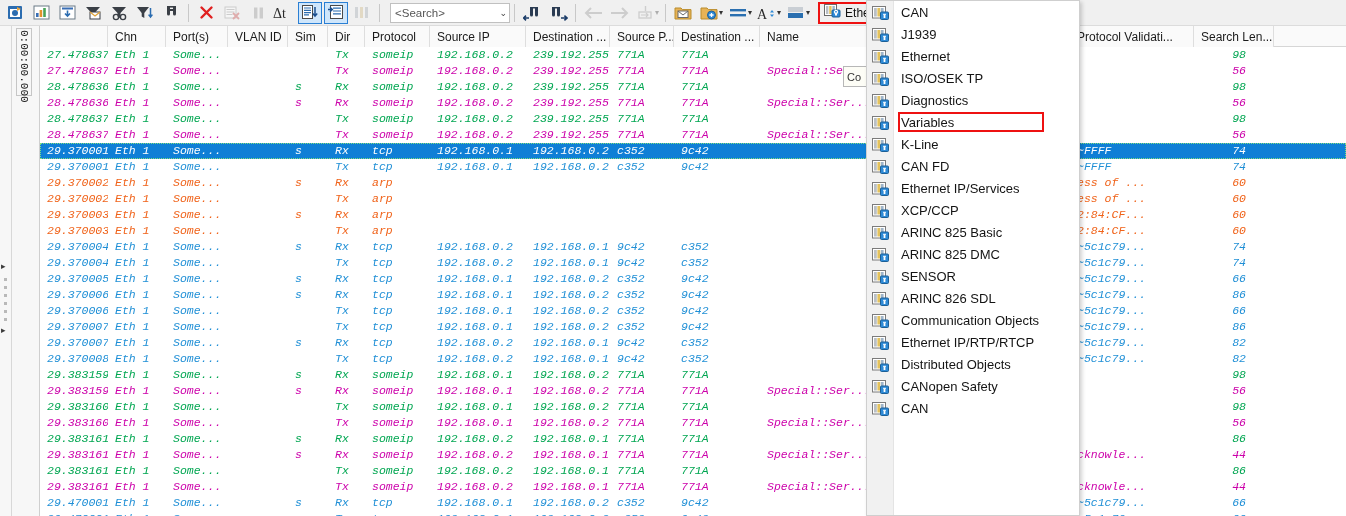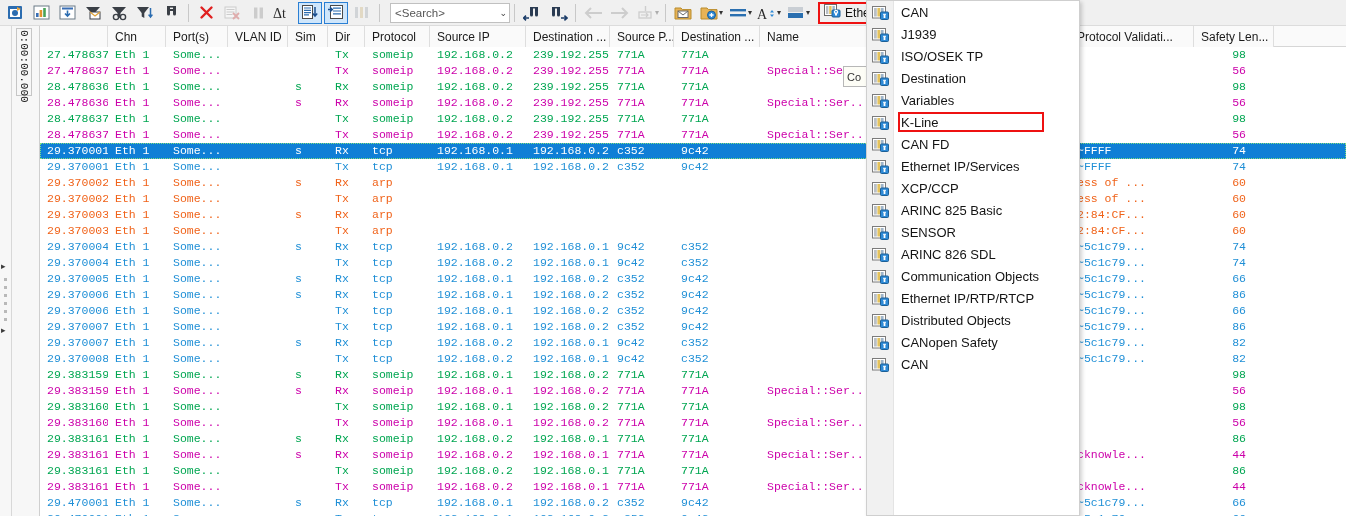--- a/index.html
+++ b/index.html
@@ -389,7 +389,7 @@
       <div class="hcell" style="width: 86px;">Destination ...</div>
       <div class="hcell" style="width: 310px;">Name</div>
       <div class="hcell" style="width: 124px;">Protocol Validati...</div>
-      <div class="hcell" style="width: 80px;">Safety Len...</div>
+      <div class="hcell" style="width: 80px;">Search Len...</div>
     </div>
 
   <div id="rows">

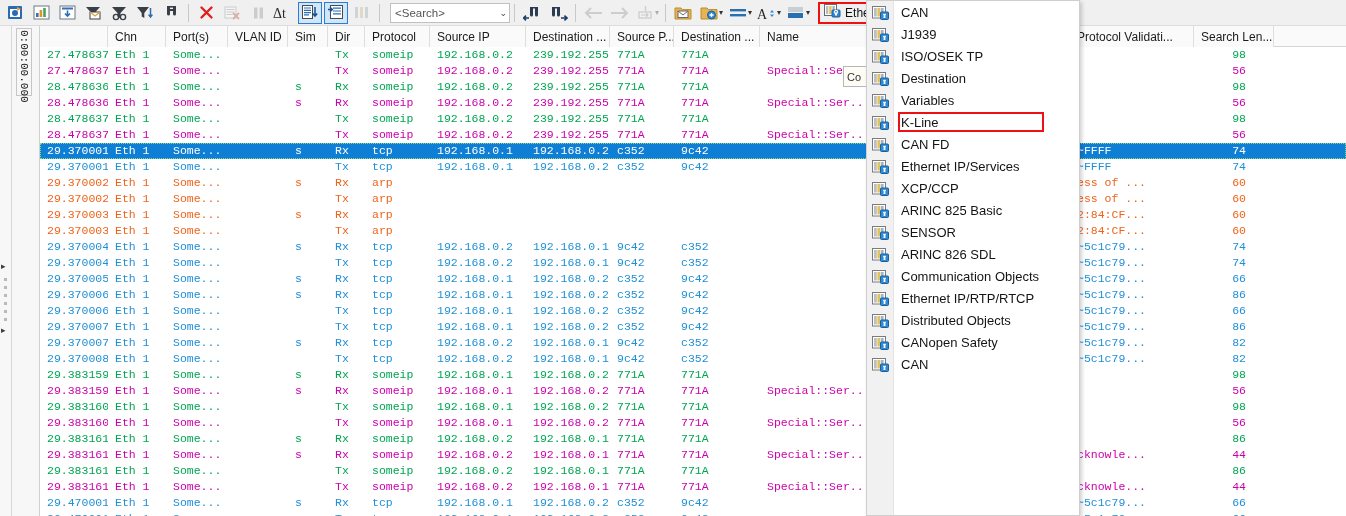--- a/index.html
+++ b/index.html
@@ -83,7 +83,7 @@
   }
   .hcell.blank { padding:0; }
 
-  #rows { position:absolute; left:40px; top:21px; width:1306px; height:469px; overflow:hidden; }
+  #rows { position:absolute; left:40px; top:21px; width:1306px; height:469px; overflow:hidden;font-style:italic; }
   .row { height:16px; display:flex; align-items:center; white-space:nowrap; }
   .row.sel { background:#0f7fd6; outline:1px dotted #7ee07e; outline-offset:-1px; }
   .row.sel .c { color:#ffffff !important; }

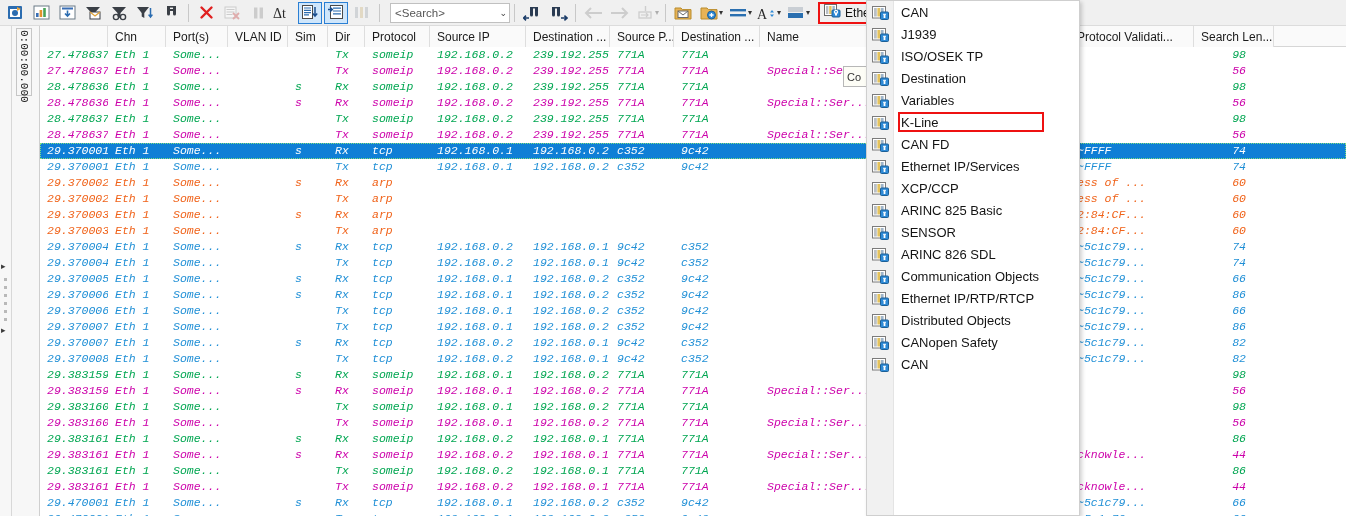--- a/index.html
+++ b/index.html
@@ -922,6 +922,20 @@
             <rect x="11.6" y="9.8" width="1.8" height="3.2" fill="#fff"></rect>
           </svg>
         </span>
+        <span class="mlabel">Ethernet</span>
+      </div>
+      <div class="mi">
+        <span class="ico">
+          <svg width="17" height="15" viewBox="0 0 17 15">
+            <rect x="0.5" y="1.5" width="13" height="11.5" fill="#fff" stroke="#7b7b7b"></rect>
+            <rect x="2" y="3" width="2.8" height="8.5" fill="#b9bfc5"></rect>
+            <rect x="5.4" y="3" width="2.8" height="8.5" fill="#e2c15d"></rect>
+            <rect x="8.8" y="3" width="2.8" height="8.5" fill="#9fb4c9"></rect>
+            <rect x="8.5" y="7" width="8" height="7.5" rx="1" fill="#2e8ad6" stroke="#1c5f96"></rect>
+            <path d="M11.1 8.8h2.8v1.1h-2.8z" fill="#fff"></path>
+            <rect x="11.6" y="9.8" width="1.8" height="3.2" fill="#fff"></rect>
+          </svg>
+        </span>
         <span class="mlabel">ISO/OSEK TP</span>
       </div>
       <div class="mi">

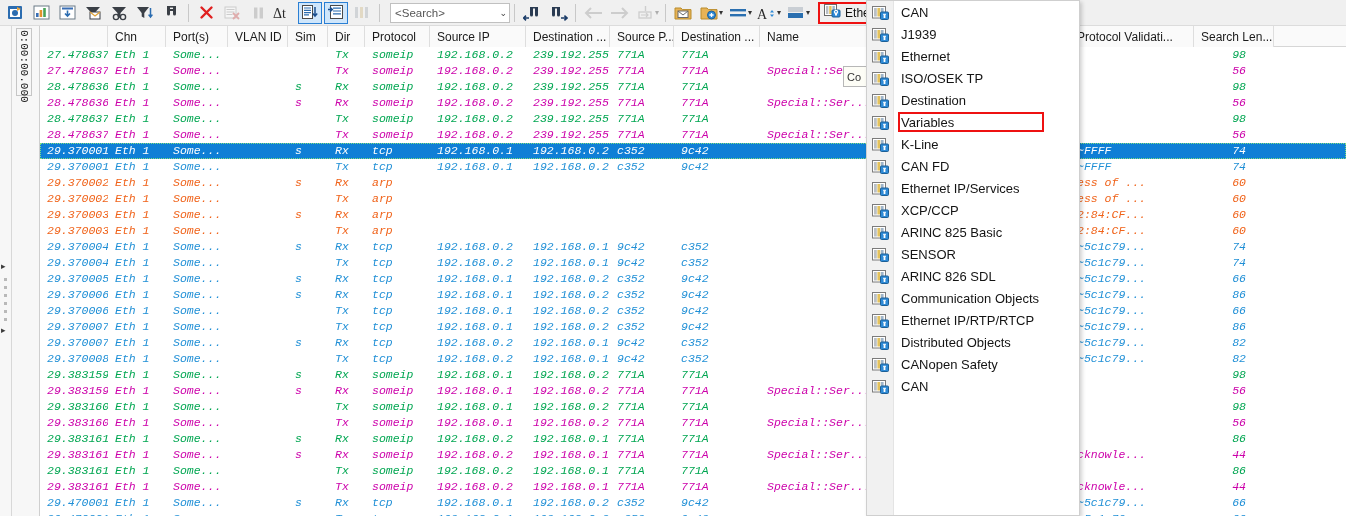--- a/index.html
+++ b/index.html
@@ -950,7 +950,7 @@
             <rect x="11.6" y="9.8" width="1.8" height="3.2" fill="#fff"></rect>
           </svg>
         </span>
-        <span class="mlabel">Destination</span>
+        <span class="mlabel">Diagnostics</span>
       </div>
       <div class="mi">
         <span class="ico">

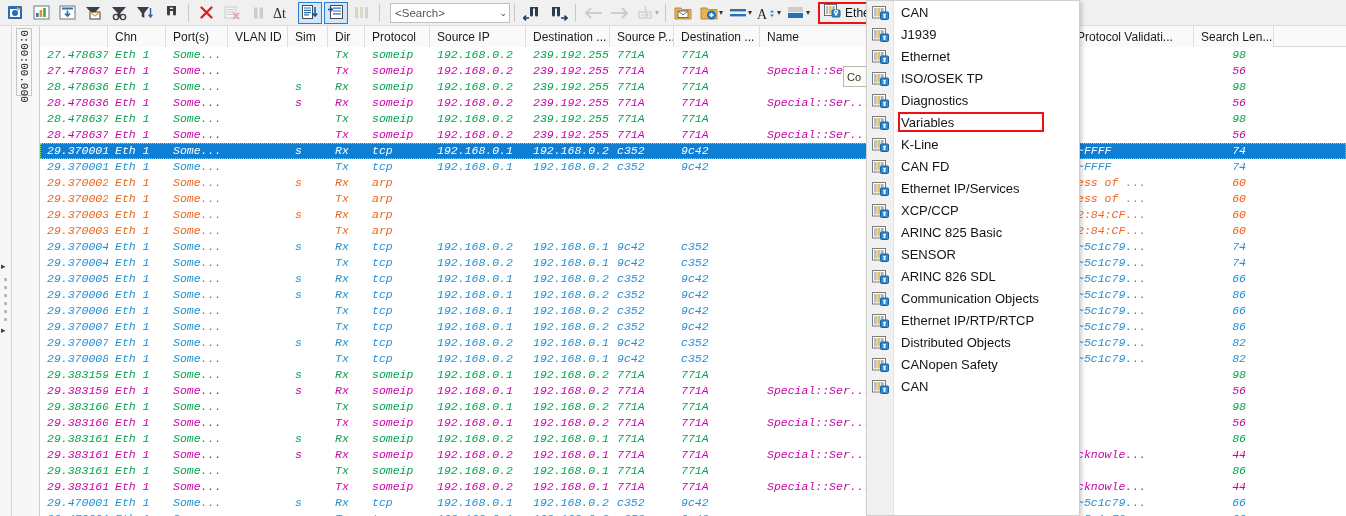--- a/index.html
+++ b/index.html
@@ -1048,6 +1048,20 @@
             <rect x="11.6" y="9.8" width="1.8" height="3.2" fill="#fff"></rect>
           </svg>
         </span>
+        <span class="mlabel">ARINC 825 DMC</span>
+      </div>
+      <div class="mi">
+        <span class="ico">
+          <svg width="17" height="15" viewBox="0 0 17 15">
+            <rect x="0.5" y="1.5" width="13" height="11.5" fill="#fff" stroke="#7b7b7b"></rect>
+            <rect x="2" y="3" width="2.8" height="8.5" fill="#b9bfc5"></rect>
+            <rect x="5.4" y="3" width="2.8" height="8.5" fill="#e2c15d"></rect>
+            <rect x="8.8" y="3" width="2.8" height="8.5" fill="#9fb4c9"></rect>
+            <rect x="8.5" y="7" width="8" height="7.5" rx="1" fill="#2e8ad6" stroke="#1c5f96"></rect>
+            <path d="M11.1 8.8h2.8v1.1h-2.8z" fill="#fff"></path>
+            <rect x="11.6" y="9.8" width="1.8" height="3.2" fill="#fff"></rect>
+          </svg>
+        </span>
         <span class="mlabel">SENSOR</span>
       </div>
       <div class="mi">

